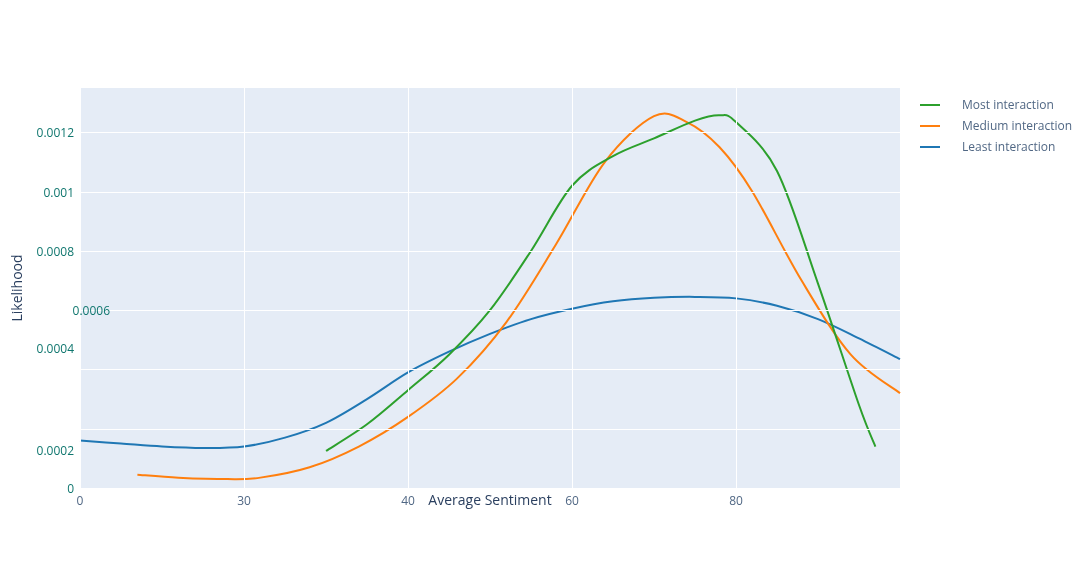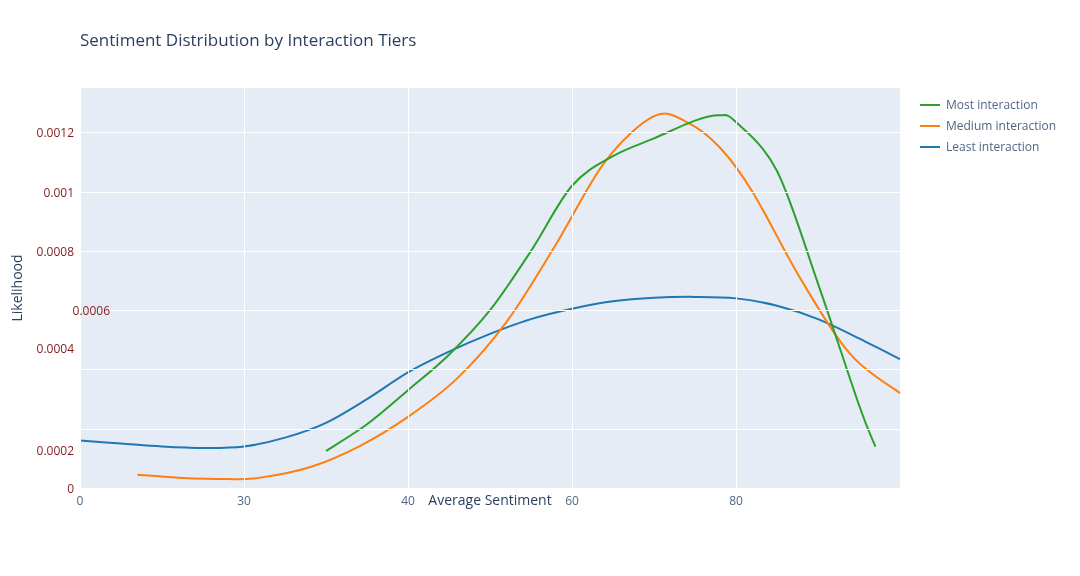--- a/index.html
+++ b/index.html
@@ -108,7 +108,6 @@
 
 <div class="chart-wrap">
 
-  <div class="title">Sentiment Distribution by Interaction Tiers</div>
 
   <div class="plot-area">
     <svg class="lines">

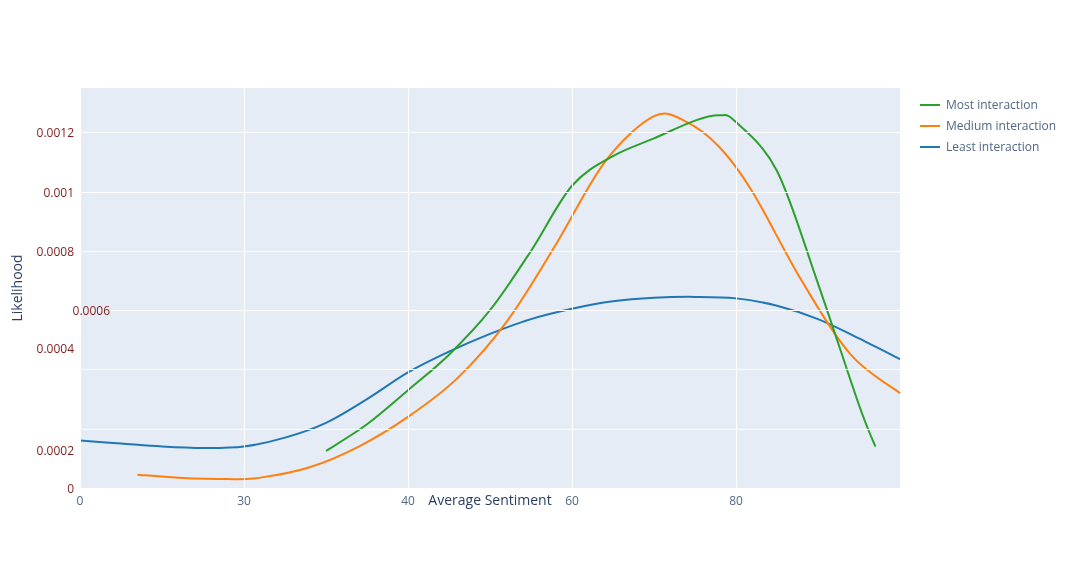--- a/index.html
+++ b/index.html
@@ -84,7 +84,7 @@
     display: flex;
     align-items: center;
     margin-bottom: 4px;
-    gap: 6px;
+    gap: 22px;
     white-space: nowrap;
   }
   .legend-swatch {

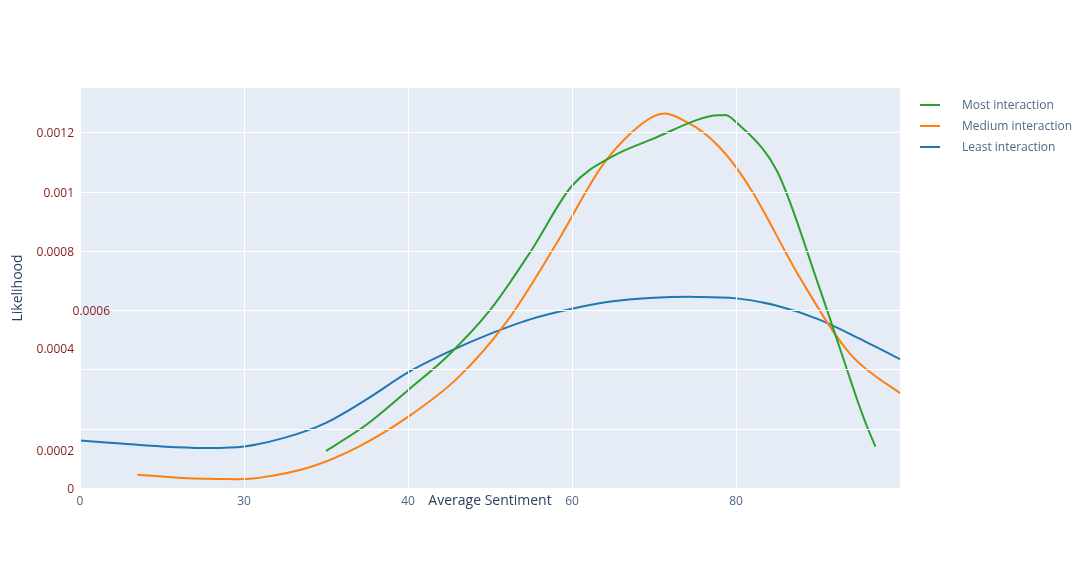--- a/index.html
+++ b/index.html
@@ -45,7 +45,7 @@
     width: 74px;
     text-align: right;
     font-size: 12px;
-    color: #7f1d1d;
+    color: #0f766e;
     transform: translateY(-50%);
     padding-right: 6px;
   }

